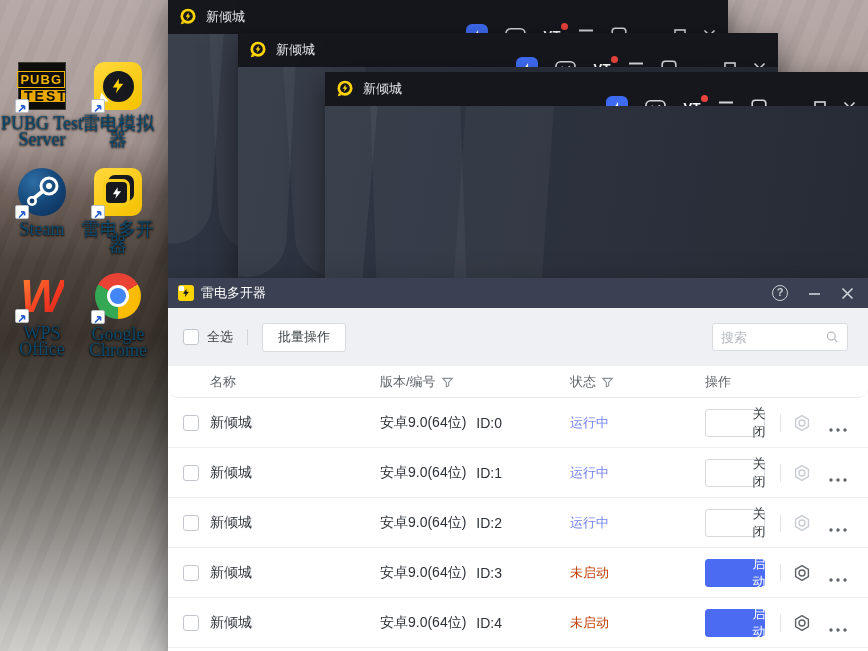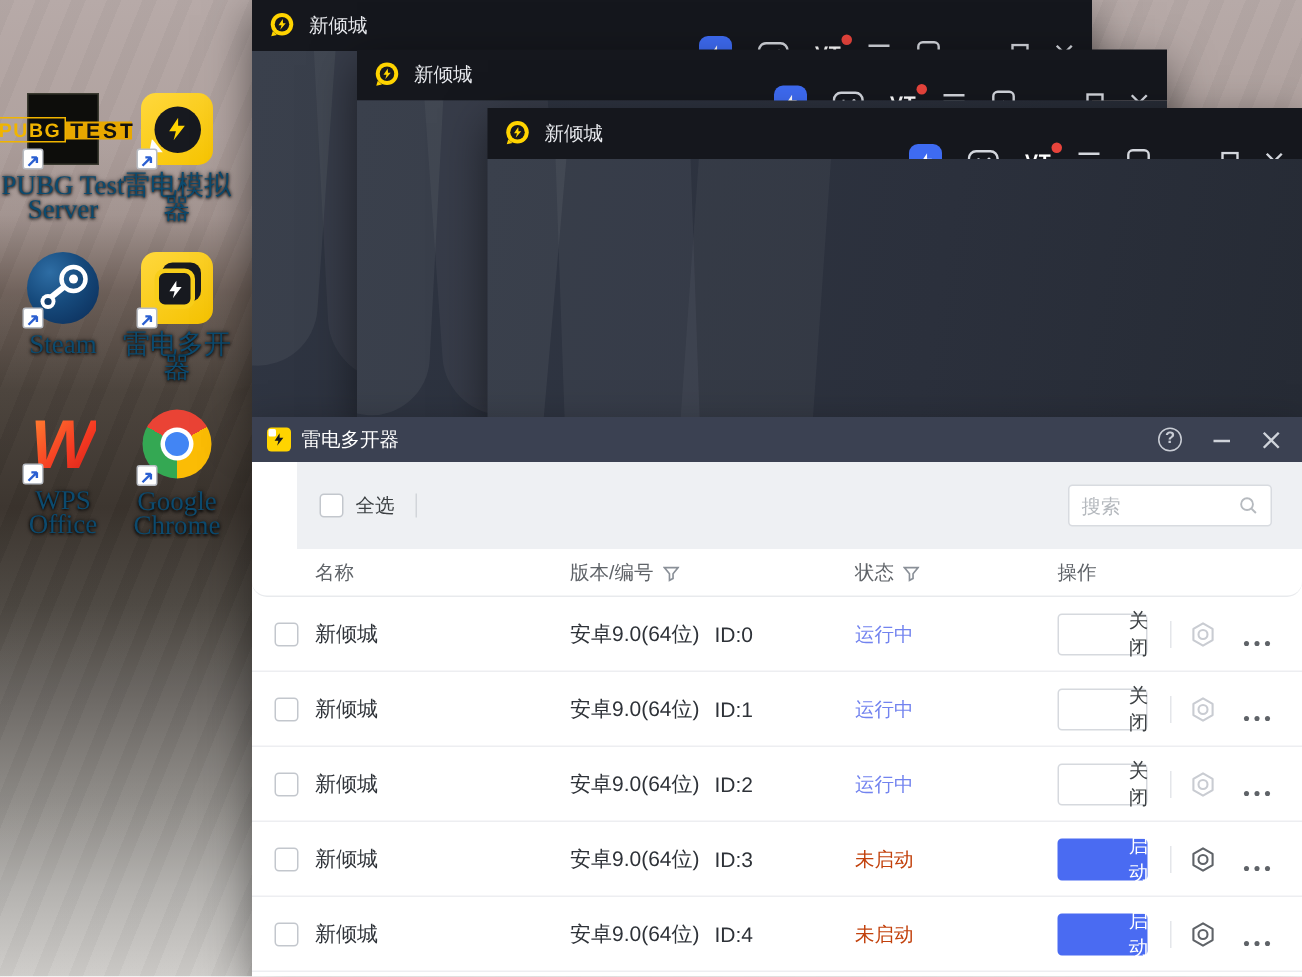--- a/index.html
+++ b/index.html
@@ -26,7 +26,7 @@
     background:#fff; border:1px solid #b9bdc4; border-radius:2px; }
 
   .art-pubg { width:48px; height:48px; background:#0d0d0b; border:1px solid #3a3a30;
-    display:flex; flex-direction:row; align-items:center; justify-content:center; }
+    display:flex; flex-direction:column; align-items:flex-end; justify-content:center; }
   .art-pubg .p1 { color:#f0b400; font-weight:bold; font-size:13px; letter-spacing:1px;
     border:1px solid #f0b400; padding:0 2px; line-height:15px; }
   .art-pubg .p2 { margin-top:2px; background:#e8a800; color:#111; font-weight:bold;

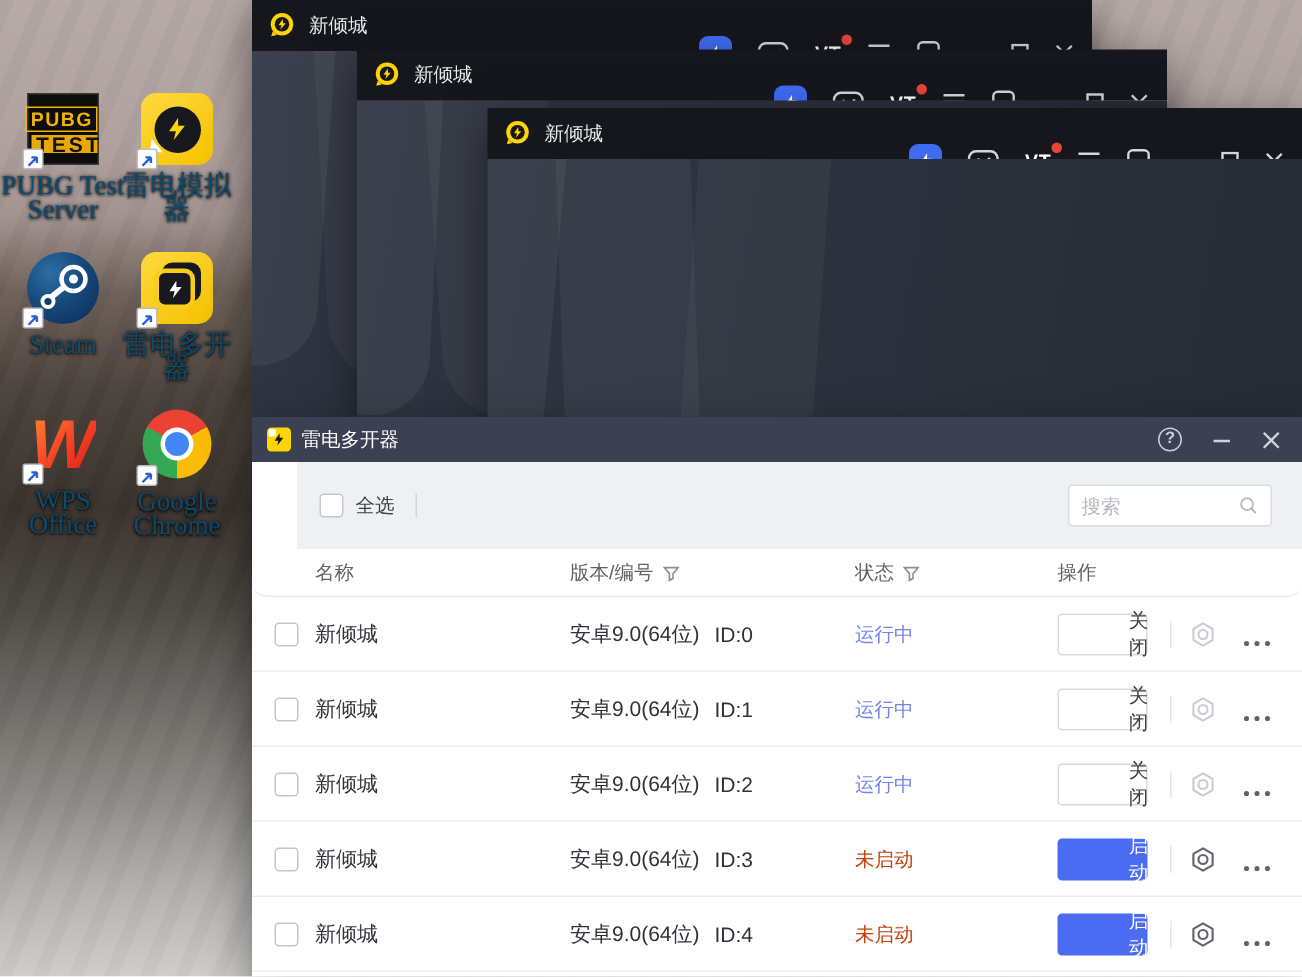--- a/index.html
+++ b/index.html
@@ -86,7 +86,7 @@
     color:#c9cdd5; font-size:11px; line-height:13px; text-align:center; font-weight:bold; }
   .helpq::before { content:"?"; }
 
-  .toolbar { height:58px; background:#eef0f3; display:flex; align-items:center; padding:0 20px 0 15px;margin-left:30px; }
+  .toolbar { height:58px; background:#eef0f3; display:flex; align-items:center; padding:0 20px 0 15px; }
   .cb { width:16px; height:16px; background:#fff; border:1px solid #c3c7cd; border-radius:3px; }
   .toolbar .sel { font-size:13px; color:#3c4043; margin-left:8px; }
   .tdiv { width:1px; height:16px; background:#d2d5da; margin:0 14px; }

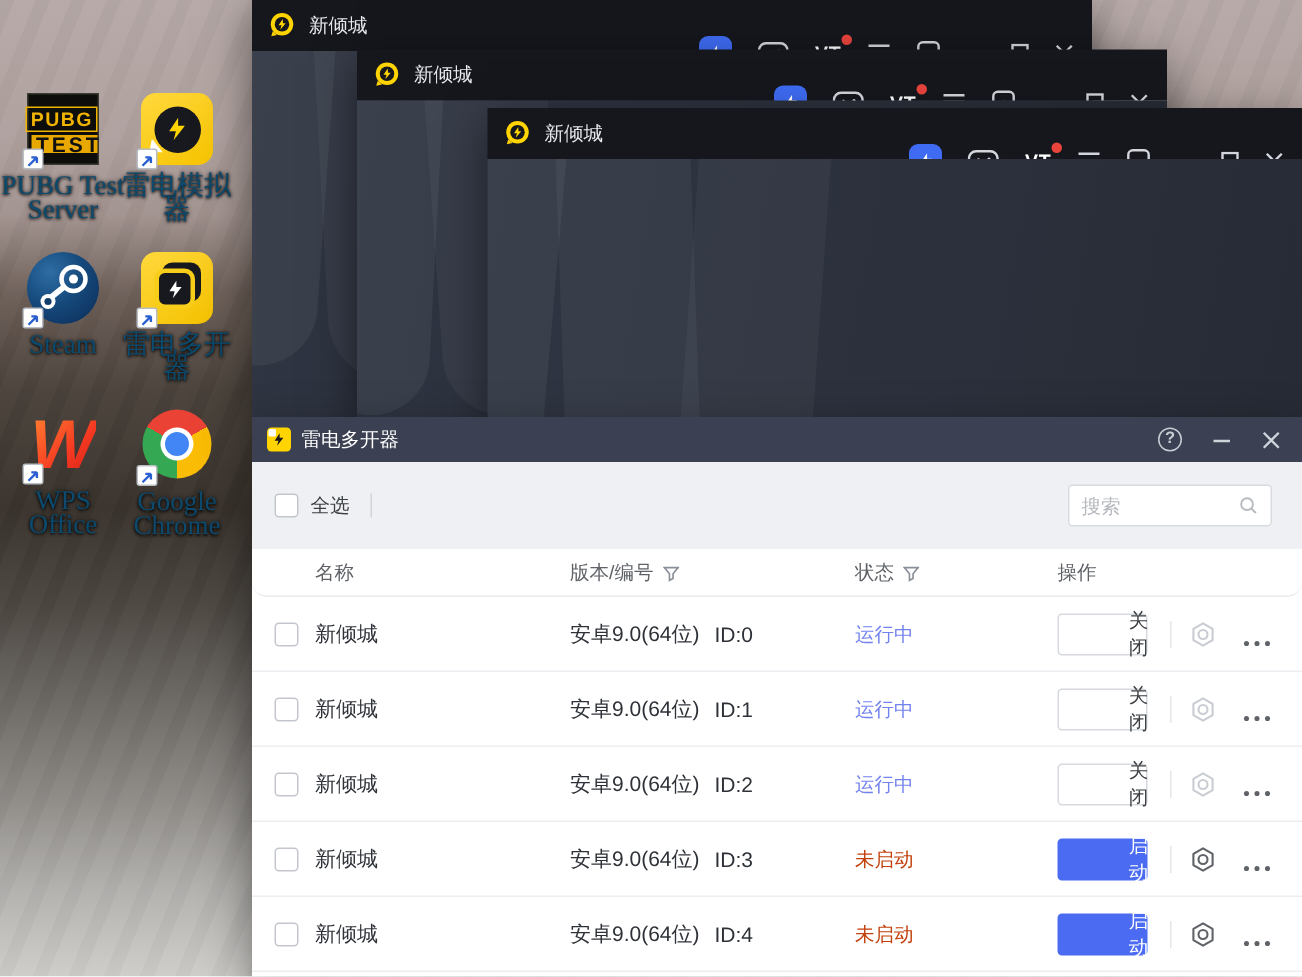--- a/index.html
+++ b/index.html
@@ -430,6 +430,7 @@
     <span class="cb"></span>
     <span class="sel">全选</span>
     <span class="tdiv"></span>
+    <span class="btn-batch">批量操作</span>
     <span class="grow"></span>
     <div class="search">
       <input type="text" placeholder="搜索" style="">

